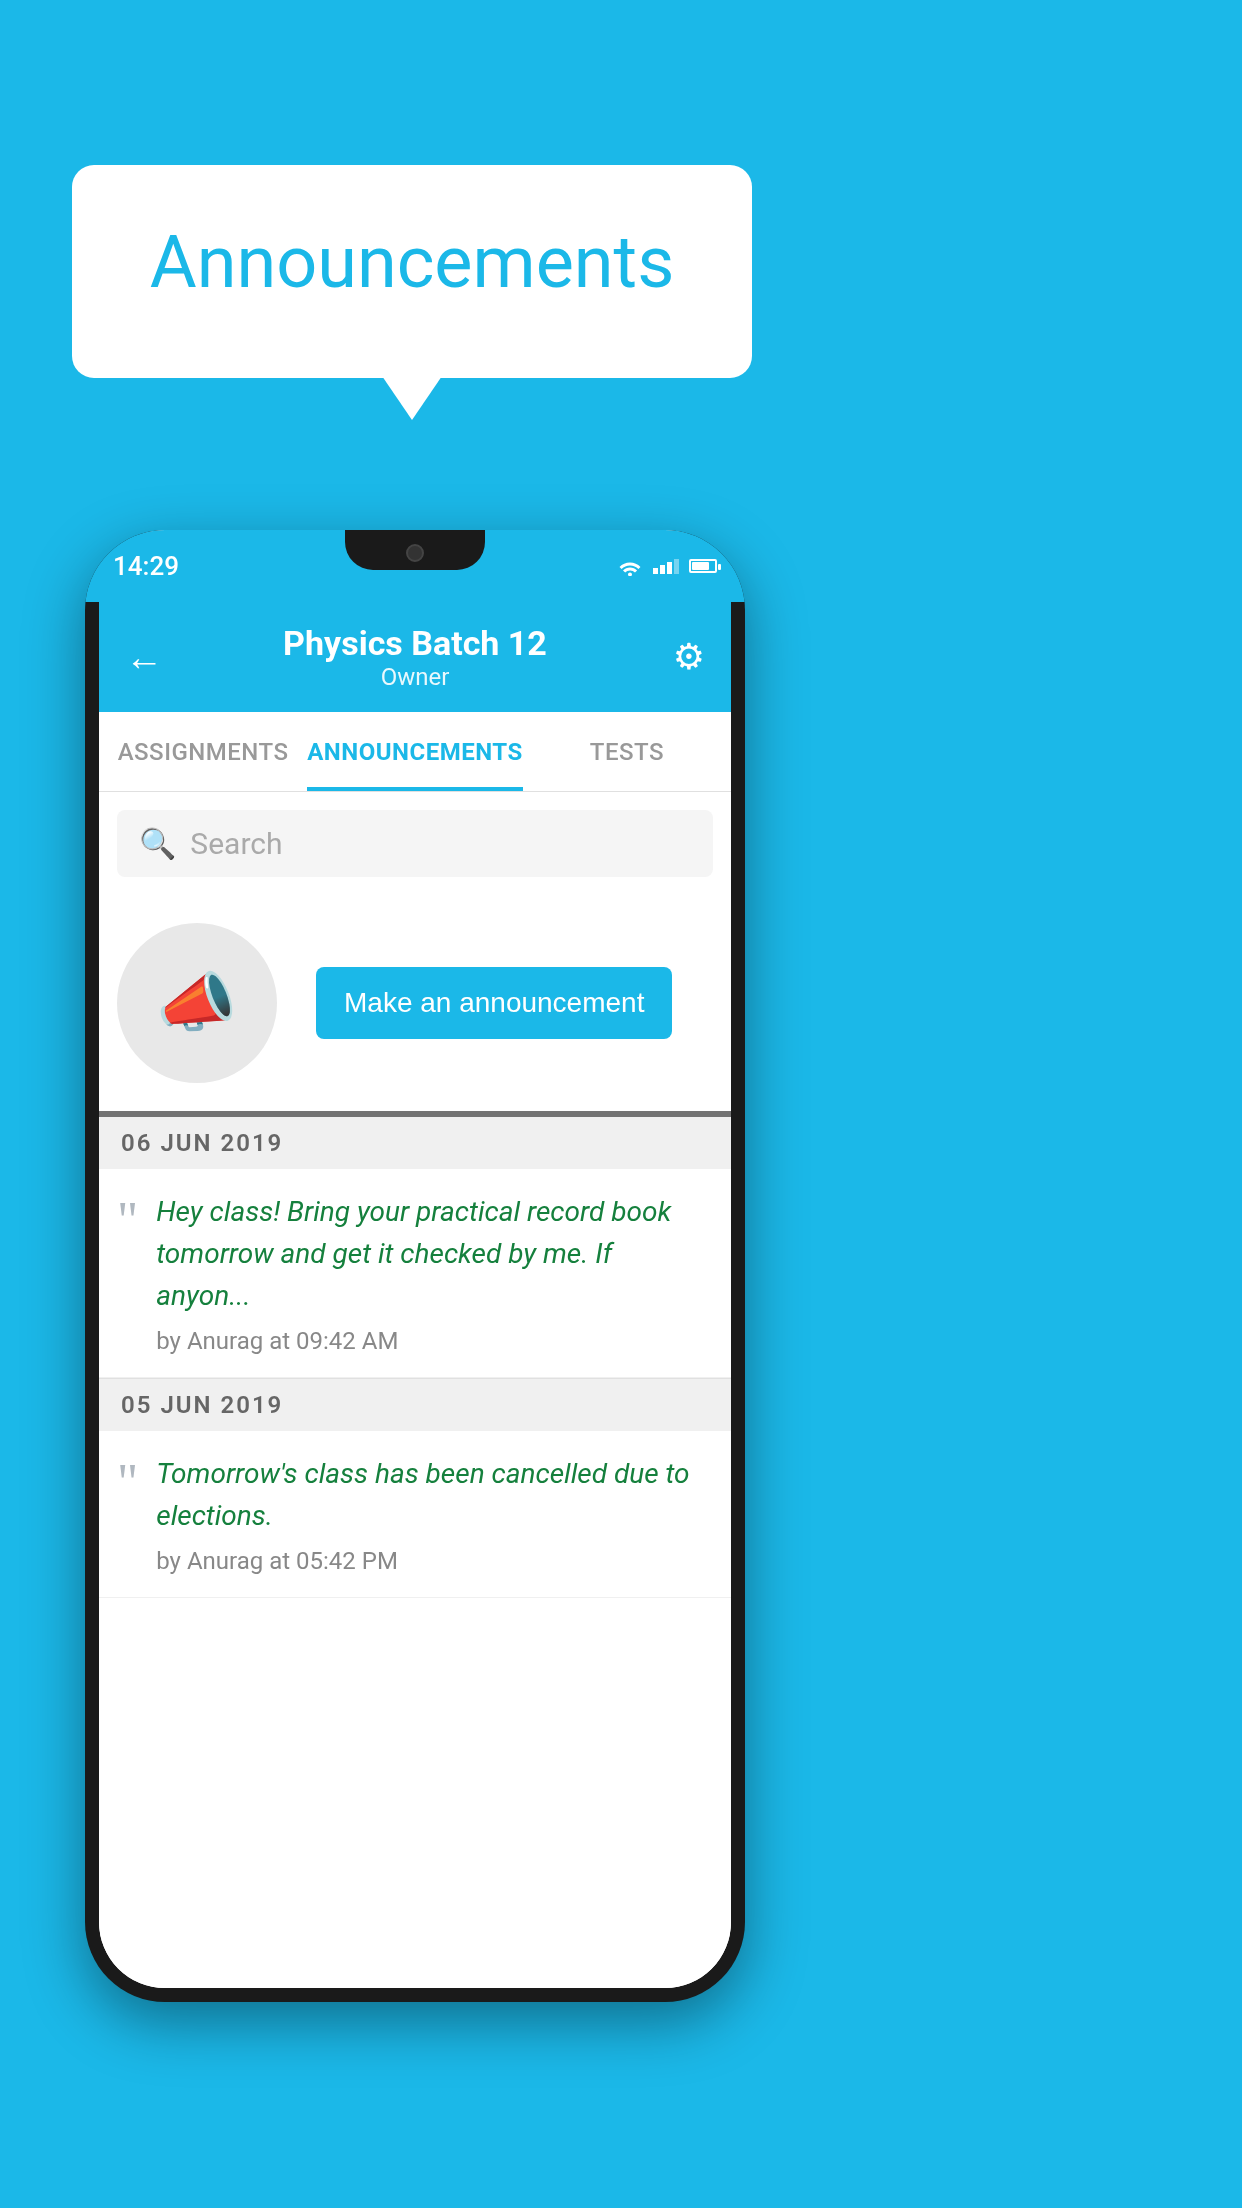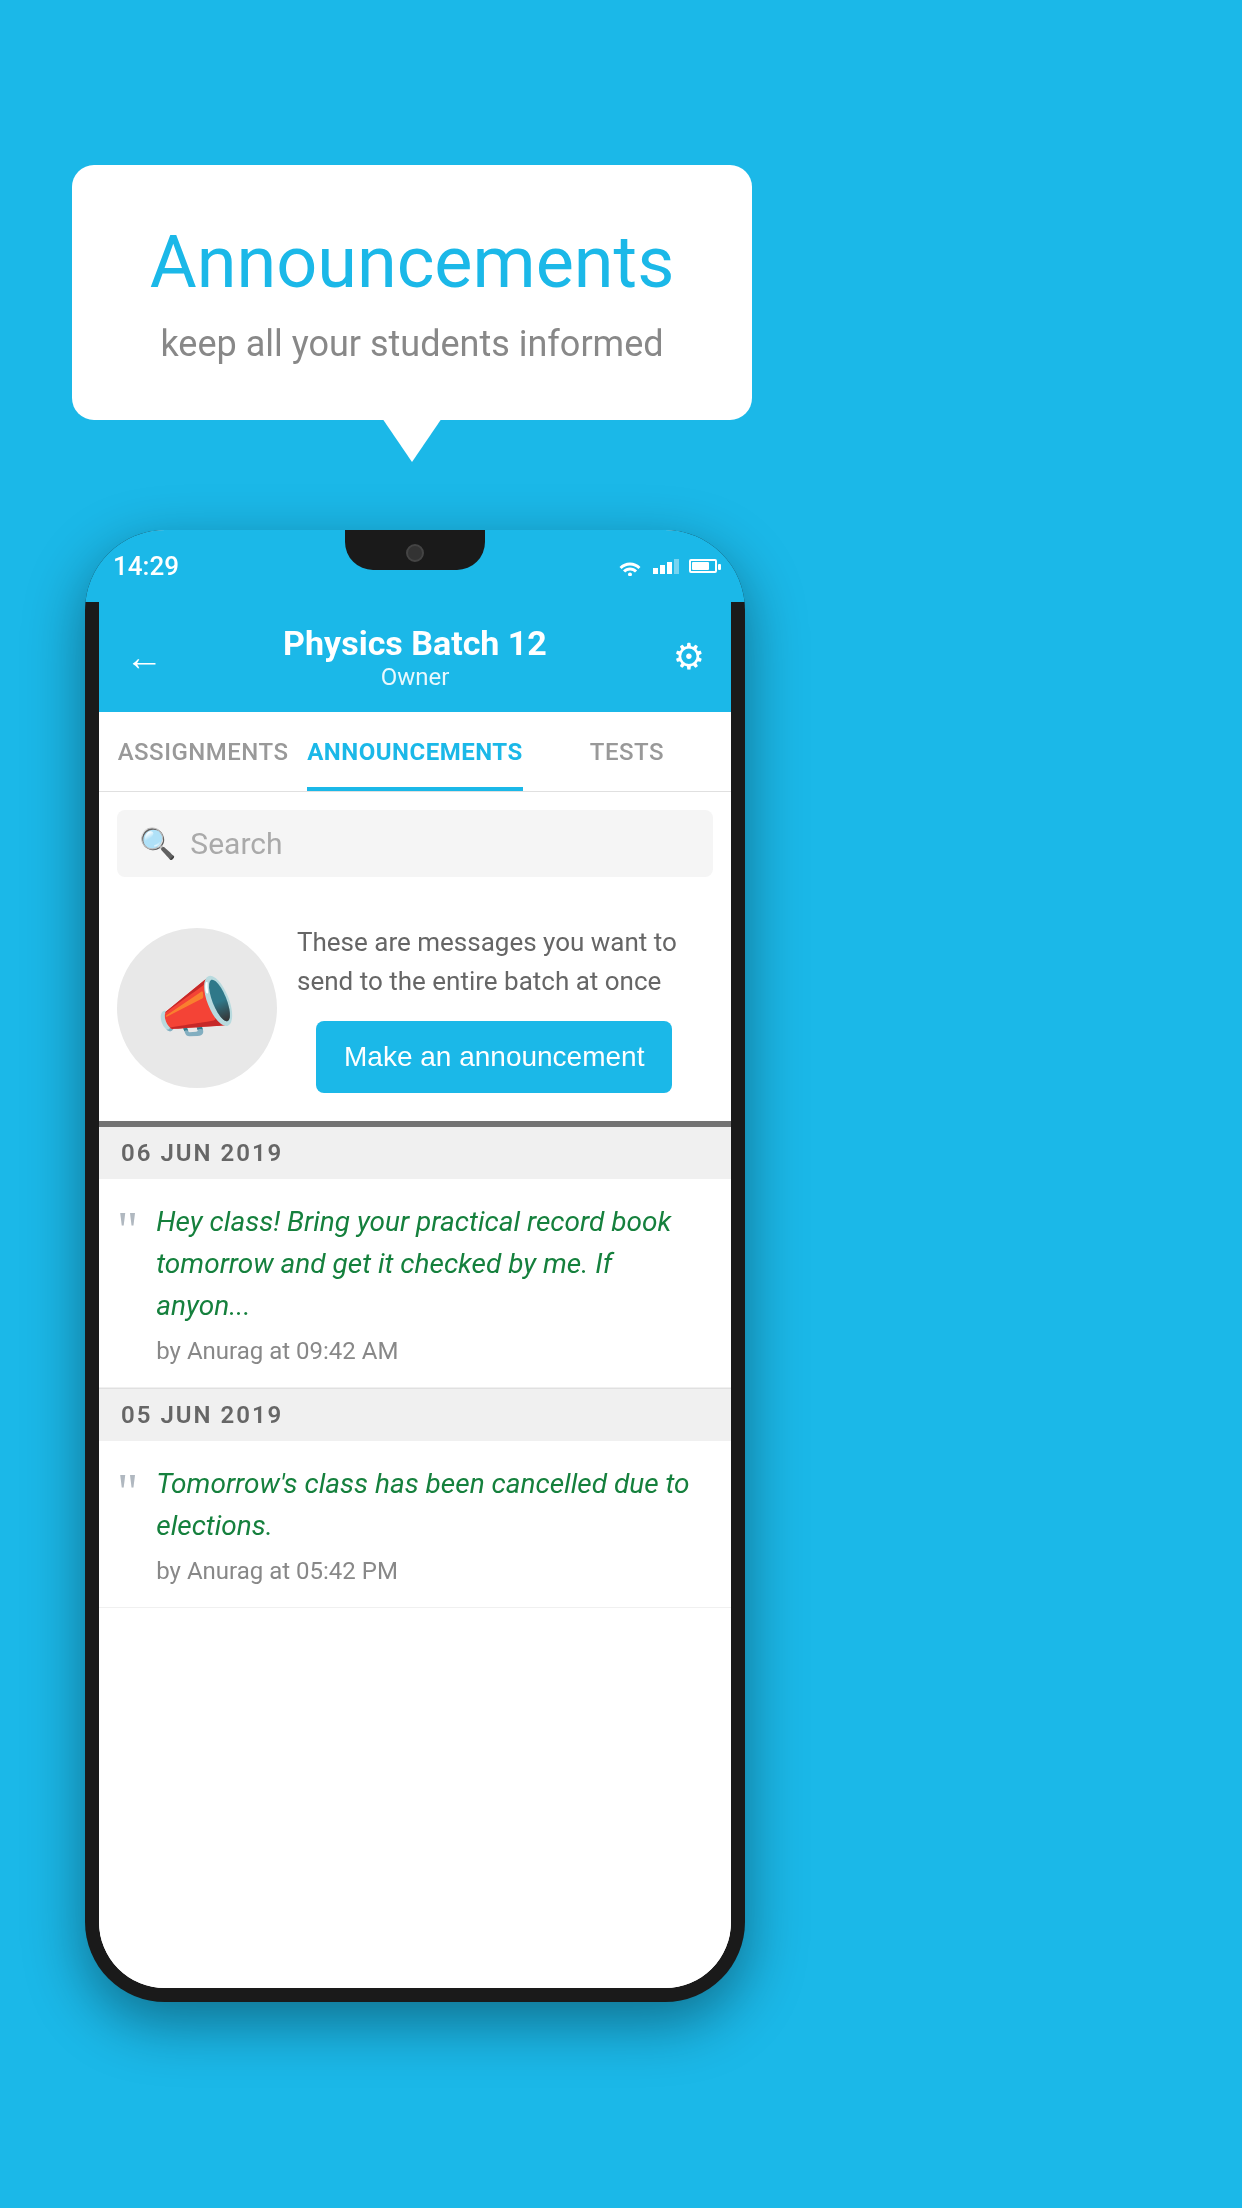--- a/index.html
+++ b/index.html
@@ -397,7 +397,6 @@
 
 <div class="speech-bubble">
   <div class="speech-bubble-title">Announcements</div>
-  <div class="speech-bubble-subtitle">keep all your students informed</div>
 </div>
 
 <div class="phone-mockup">

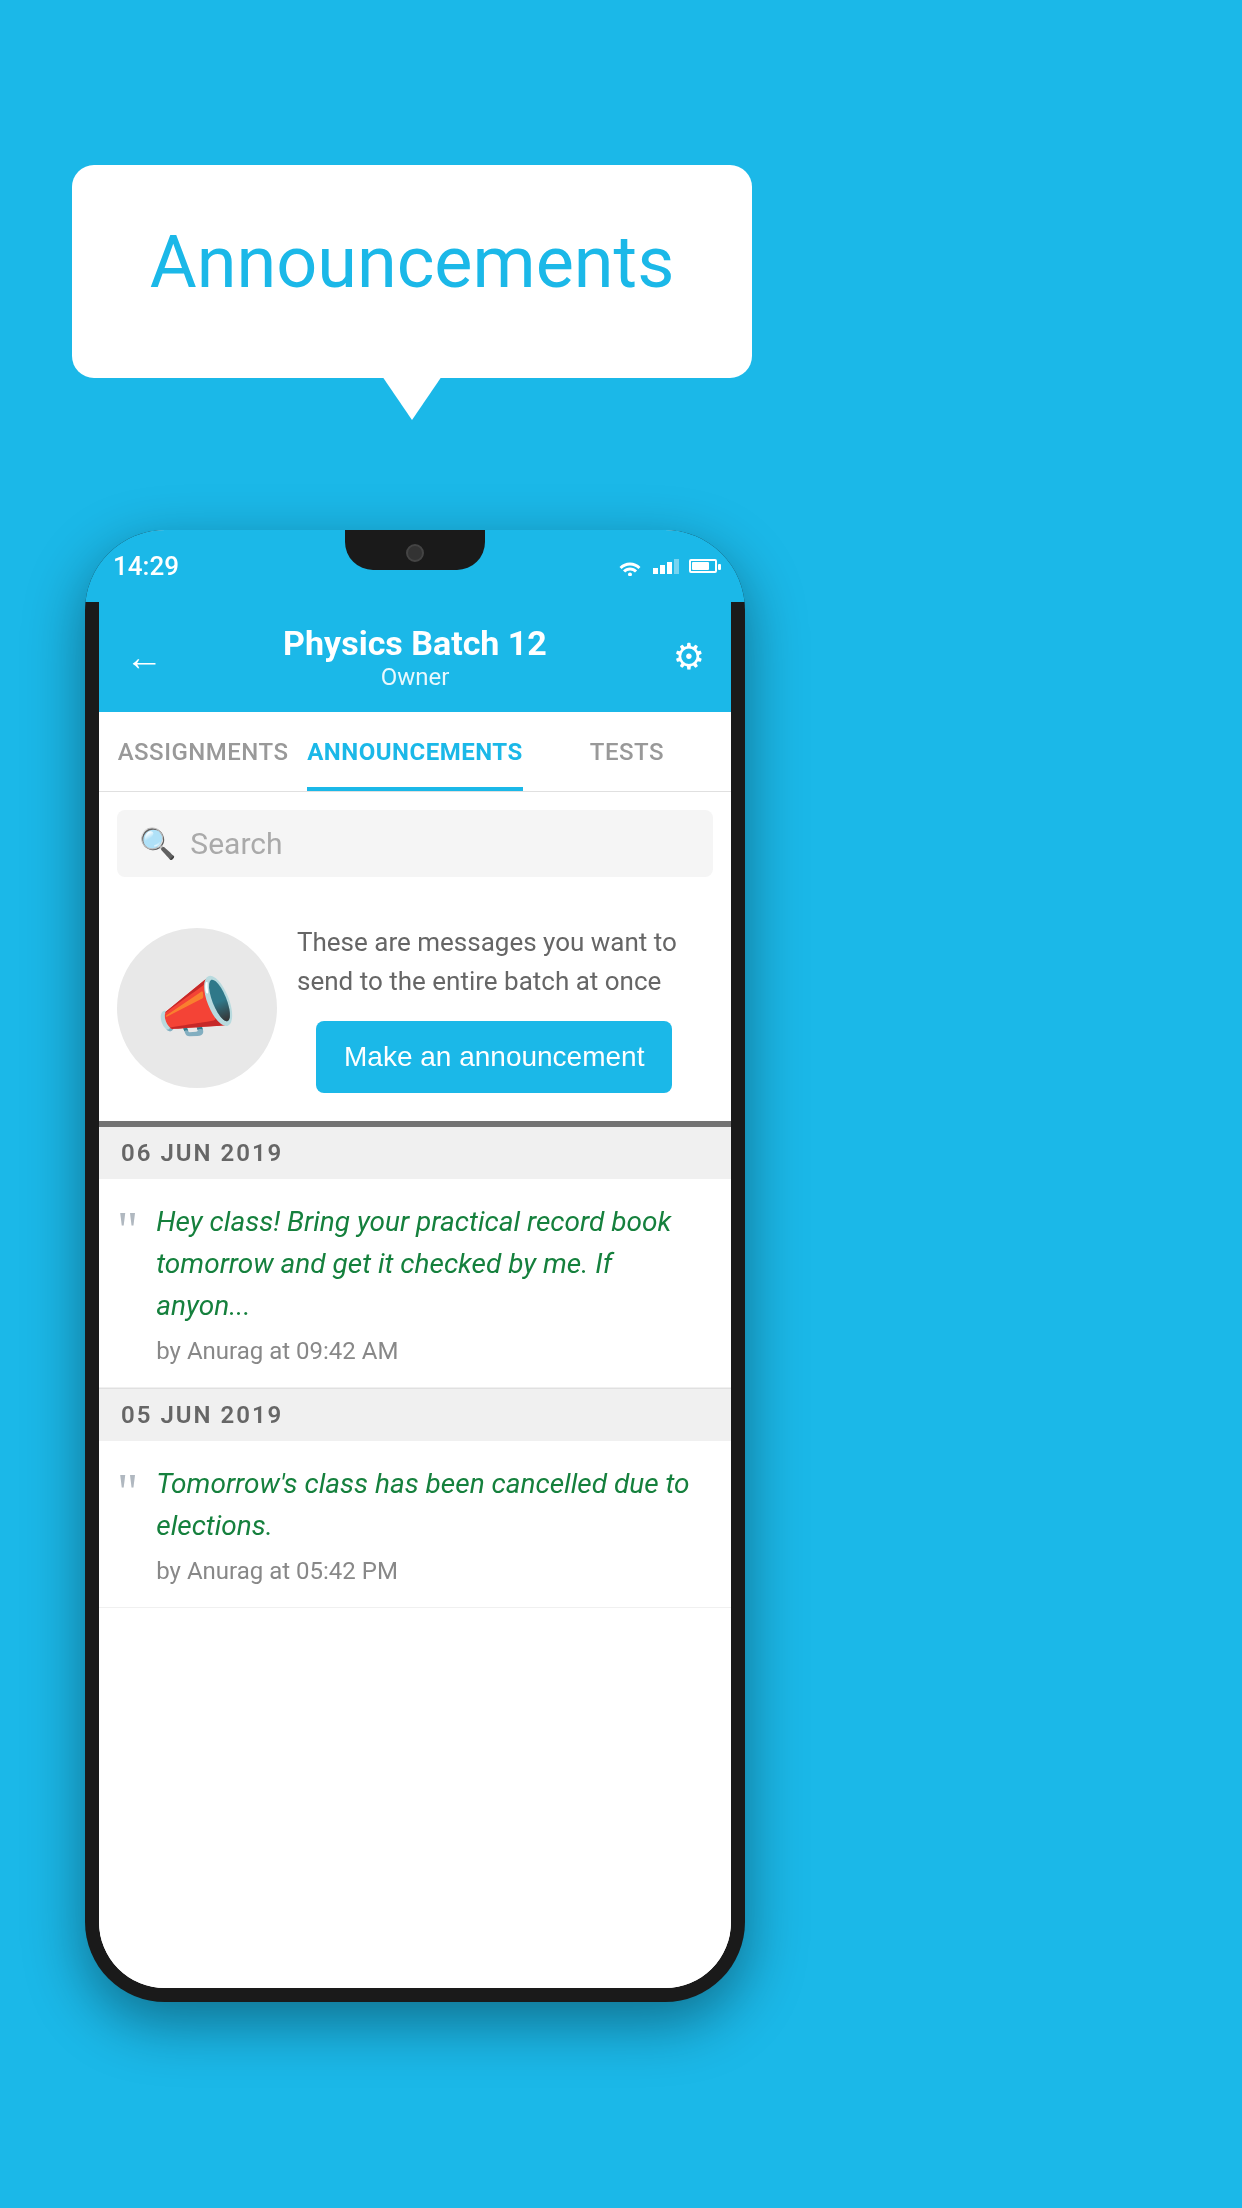--- a/index.html
+++ b/index.html
@@ -461,7 +461,6 @@
           <span class="megaphone-icon">📣</span>
         </div>
         <div class="promo-right">
-          <div class="promo-text">These are messages you want to send to the entire batch at once</div>
           <button class="make-announcement-btn">Make an announcement</button>
         </div>
       </div>

